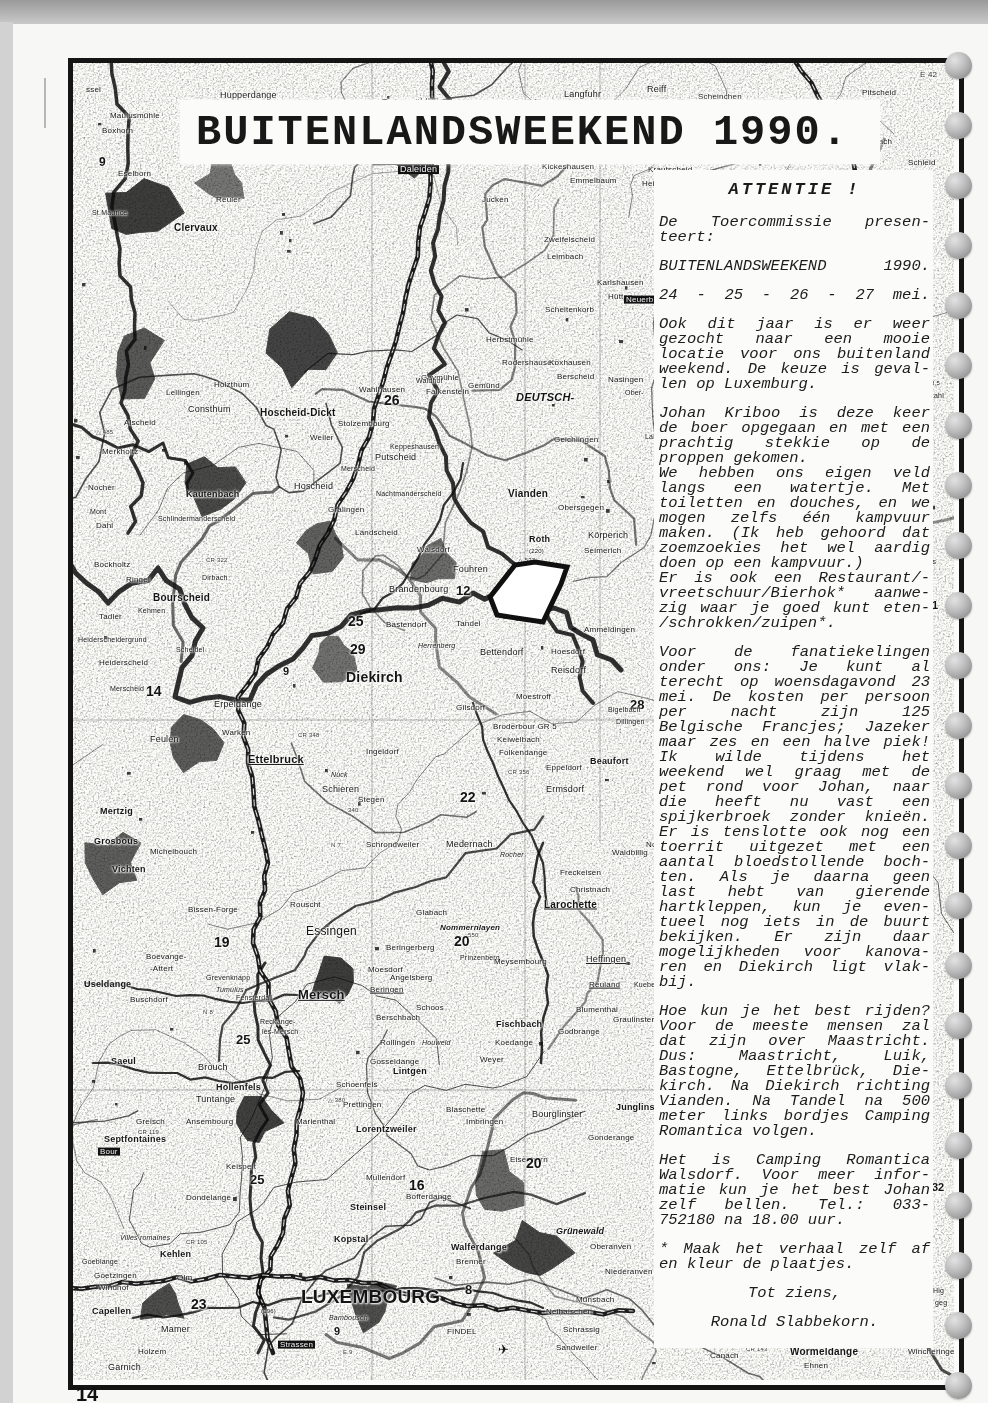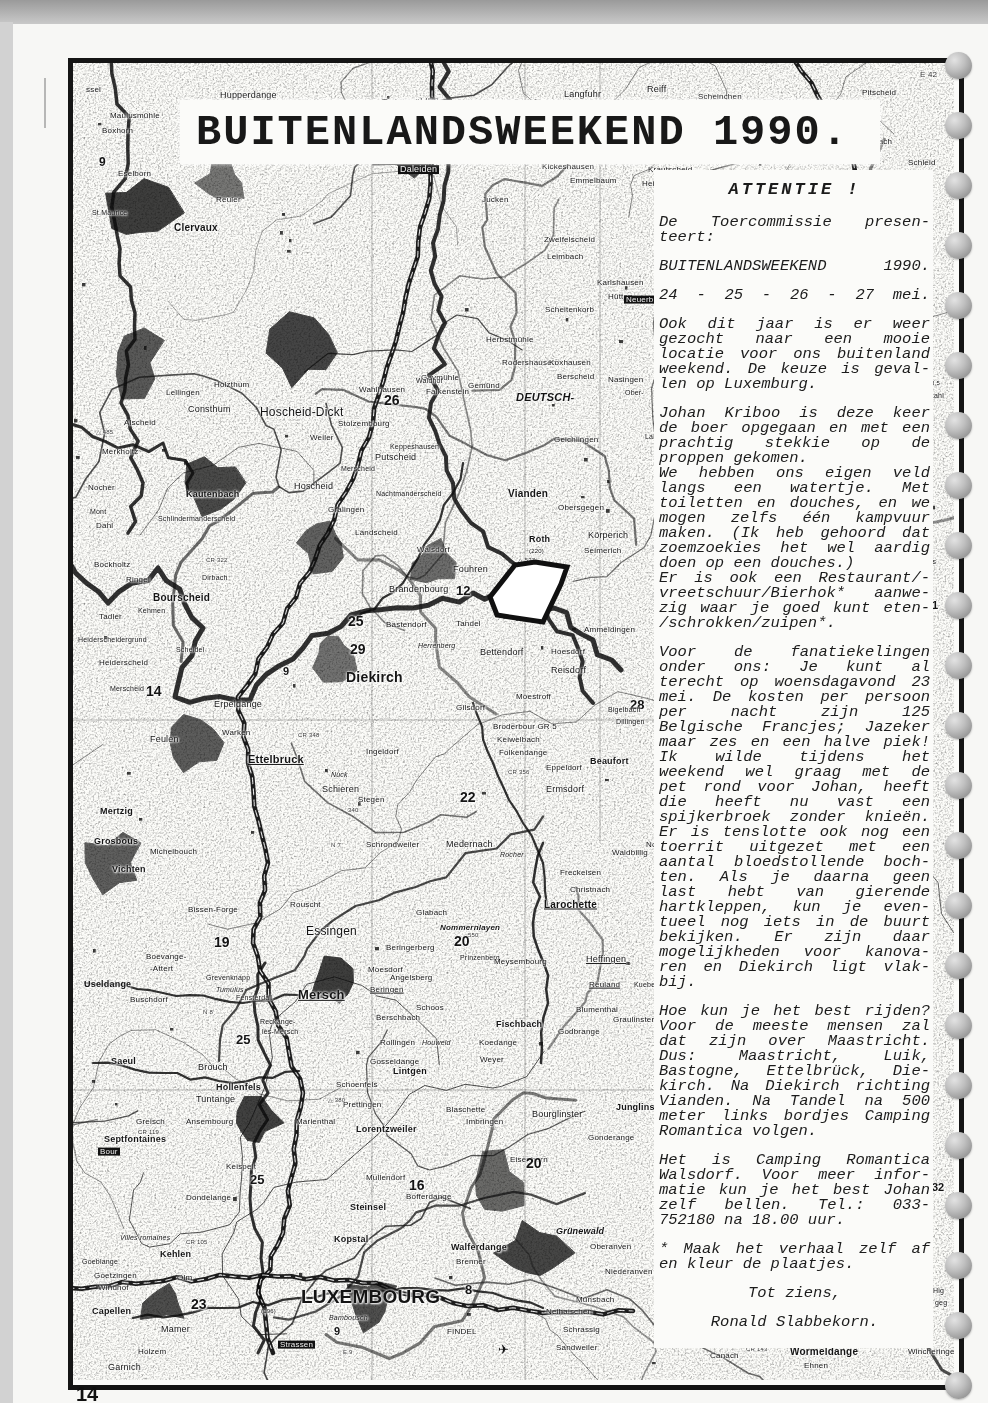--- a/index.html
+++ b/index.html
@@ -267,7 +267,7 @@
         <span class="lbl" style="left: 95px; top: 330px; font-size: 8px;">Lellingen</span>
         <span class="lbl" style="left: 117px; top: 347px; font-size: 9px;">Consthum</span>
         <span class="lbl" style="left: 288px; top: 327px; font-size: 8px;">Wahlhausen</span>
-        <span class="lbl" style="left: 189px; top: 350px; font-size: 12px;">Hoscheid-Dickt</span>
+        <span class="lbl" style="left: 189px; top: 350px; font-size: 10px; font-weight: bold;">Hoscheid-Dickt</span>
         <span class="lbl" style="left: 267px; top: 361px; font-size: 8px;">Stolzembourg</span>
         <span class="lbl" style="left: 239px; top: 375px; font-size: 8px;">Weiler</span>
         <span class="lbl" style="left: 319px; top: 384px; font-size: 7px;">Keppeshausen</span>

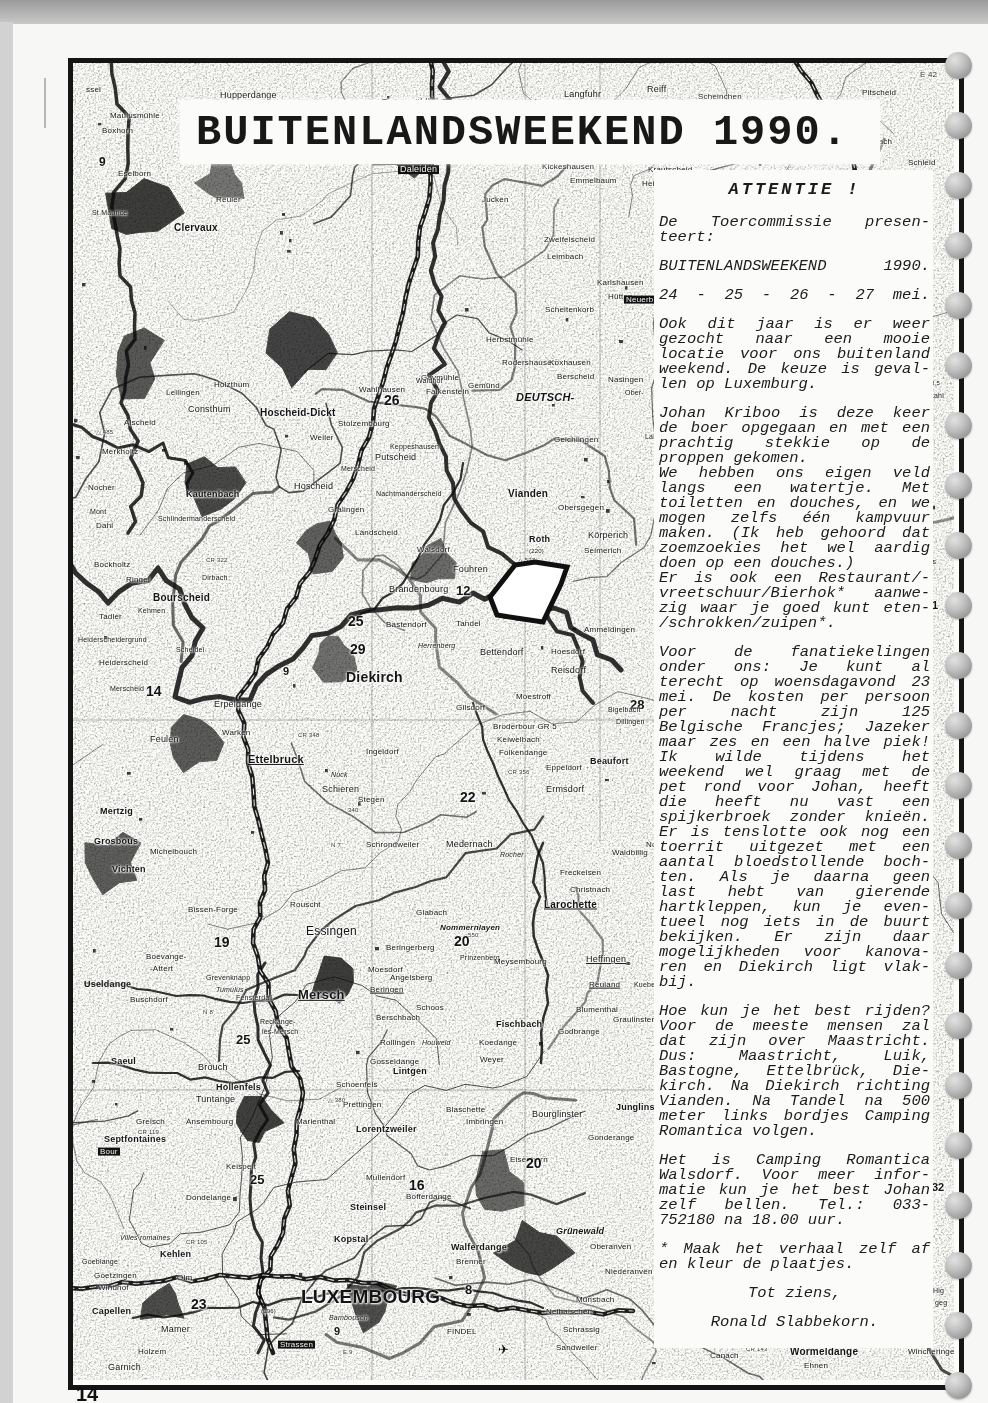--- a/index.html
+++ b/index.html
@@ -513,7 +513,7 @@
           <div class="line jl">mogen zelfs één kampvuur</div>
           <div class="line jl">maken. (Ik heb gehoord dat</div>
           <div class="line jl">zoemzoekies het wel aardig</div>
-          <div class="line pl">doen op een douches.)</div>
+          <div class="line pl">doen op een kampvuur.)</div>
           <div class="line jl">Er is ook een Restaurant/-</div>
           <div class="line jl">vreetschuur/Bierhok* aanwe-</div>
           <div class="line jl">zig waar je goed kunt eten-</div>

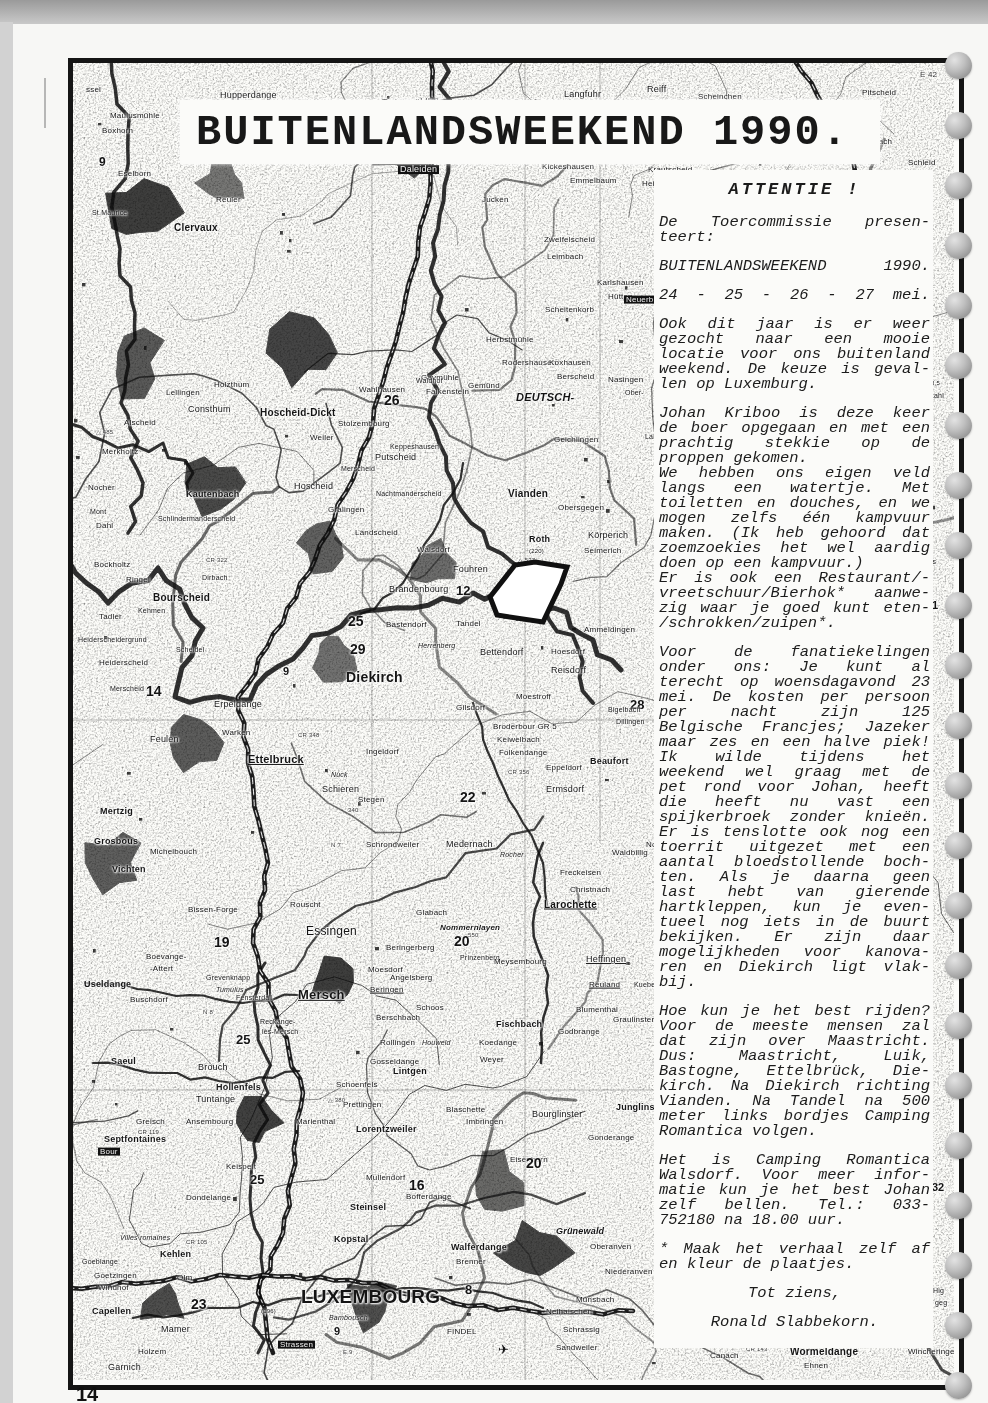--- a/index.html
+++ b/index.html
@@ -529,7 +529,7 @@
           <div class="line jl">maar zes en een halve piek!</div>
           <div class="line jl">Ik wilde tijdens het</div>
           <div class="line jl">weekend wel graag met de</div>
-          <div class="line jl">pet rond voor Johan, heeft</div>
+          <div class="line jl">pet rond voor Johan, naar</div>
           <div class="line jl">die heeft nu vast een</div>
           <div class="line jl">spijkerbroek zonder knieën.</div>
           <div class="line jl">Er is tenslotte ook nog een</div>

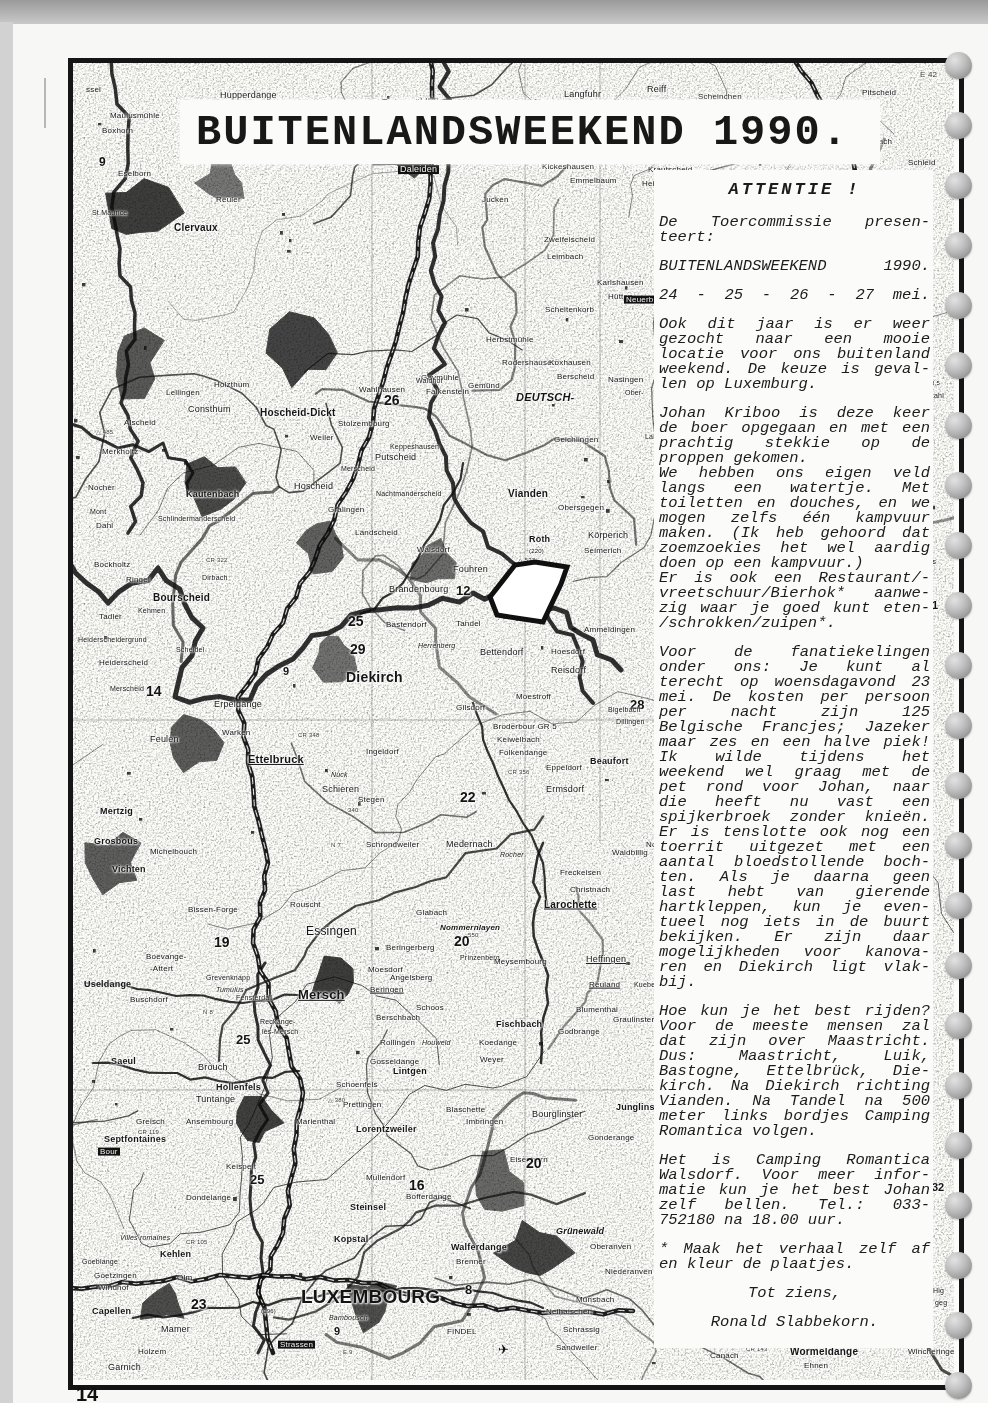--- a/index.html
+++ b/index.html
@@ -388,7 +388,7 @@
         <span class="lbl" style="left: 542px; top: 957px; font-size: 8px;">Graulinster</span>
         <span class="lbl" style="left: 487px; top: 969px; font-size: 8px;">Godbrange</span>
         <span class="lbl fb" style="left: 425px; top: 962px; font-size: 9px;">Fischbach</span>
-        <span class="lbl" style="left: 408px; top: 980px; font-size: 8px;">Koedange</span>
+        <span class="lbl" style="left: 424px; top: 980px; font-size: 8px;">Koedange</span>
         <span class="lbl" style="left: 409px; top: 997px; font-size: 8px;">Weyer</span>
         <span class="lbl" style="left: 309px; top: 980px; font-size: 8px;">Rollingen</span>
         <span class="lbl fi" style="left: 351px; top: 980px; font-size: 7px;">Houweld</span>

